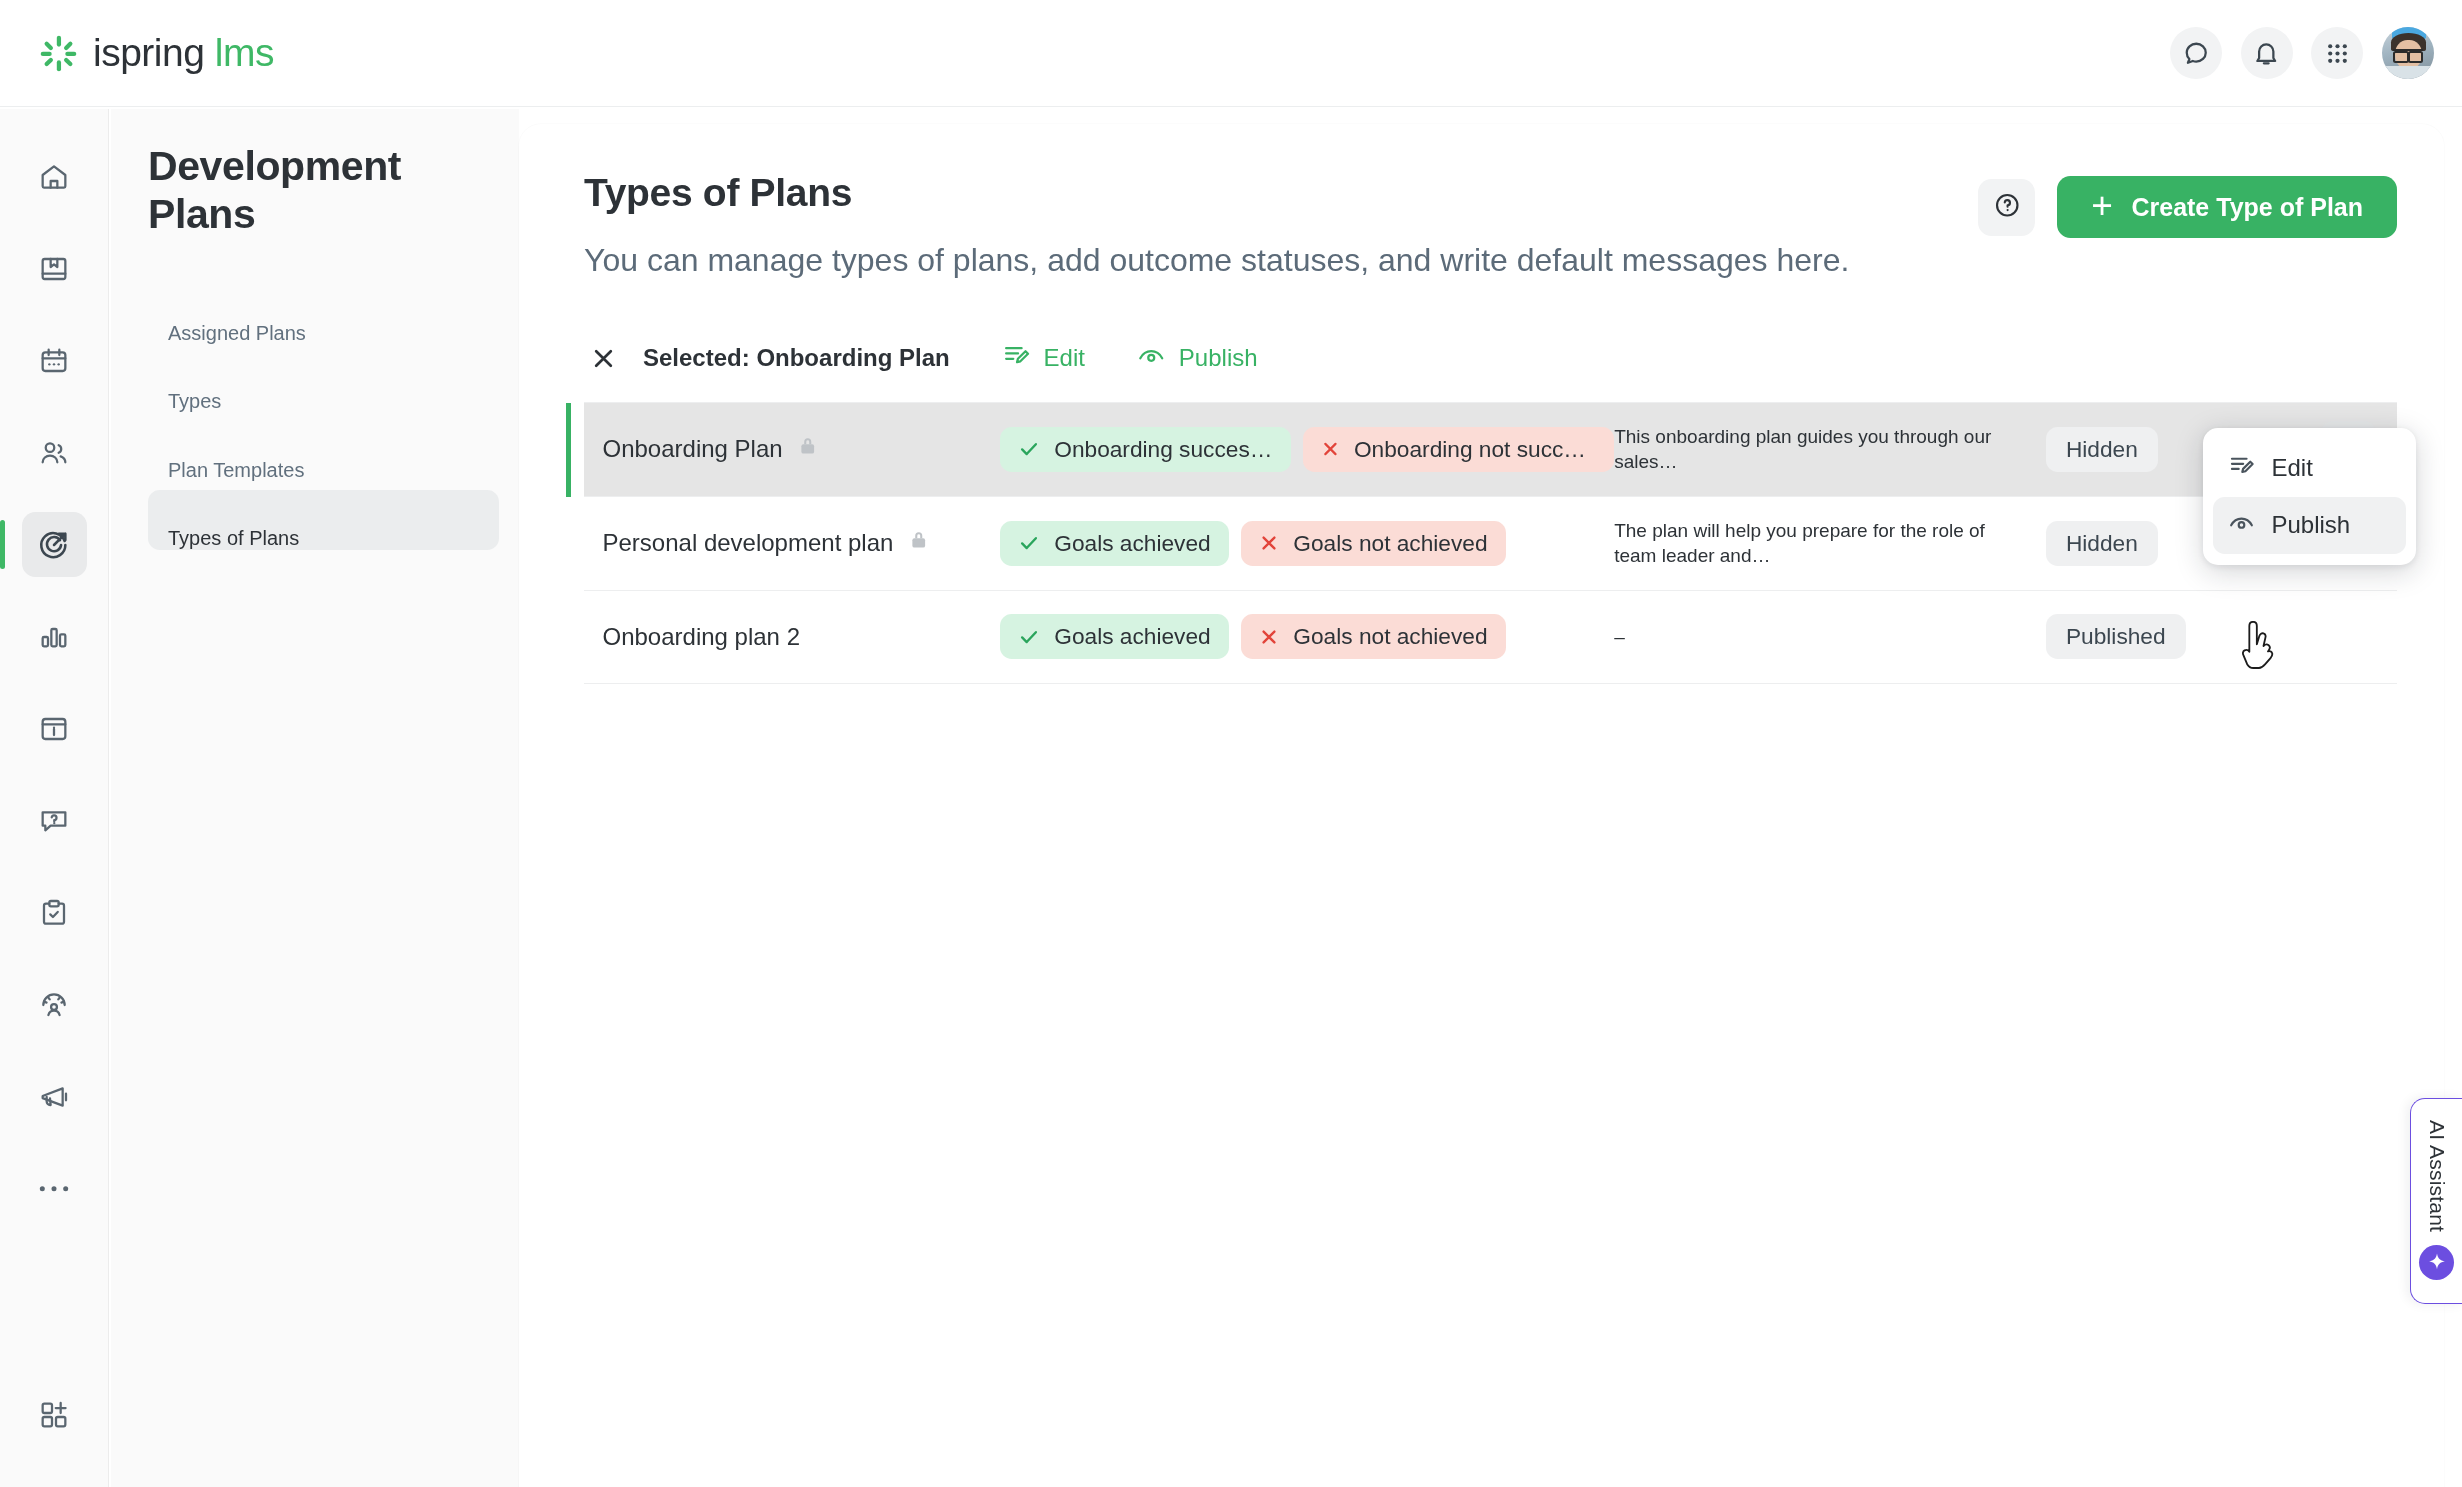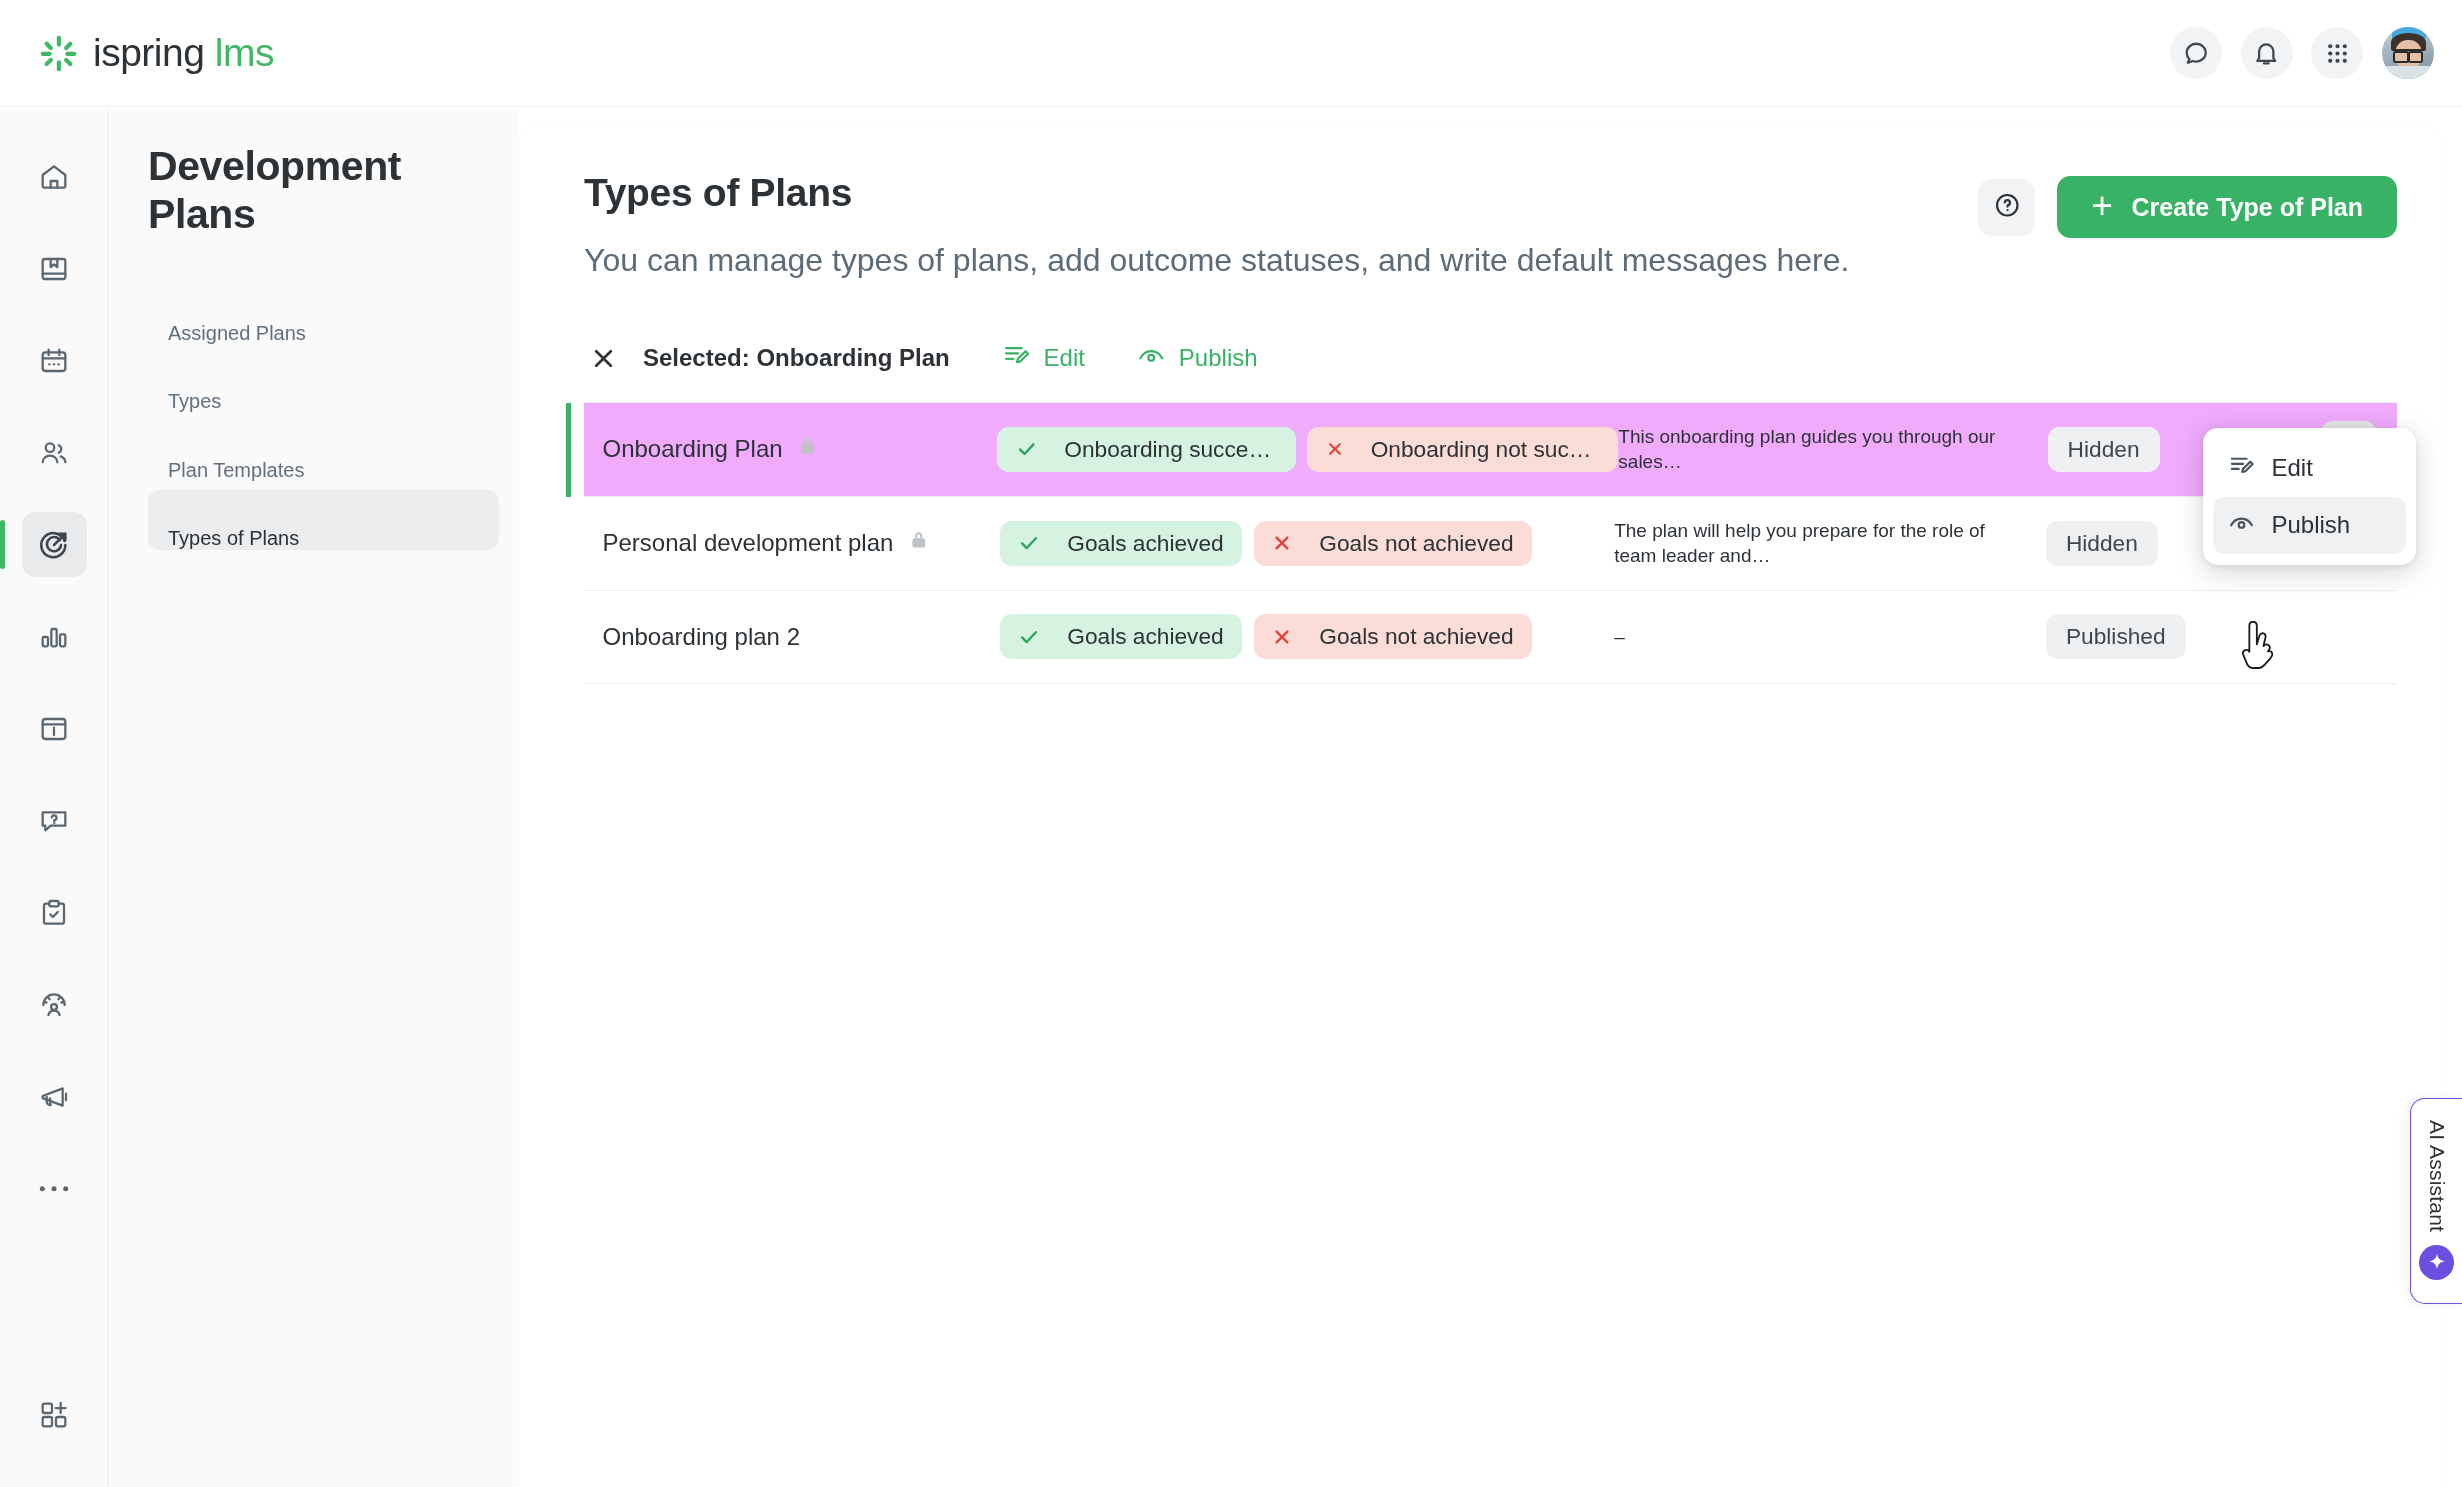--- a/index.html
+++ b/index.html
@@ -168,7 +168,7 @@
   }
   .trow.last { border-bottom: 1.7px solid #edeeef; }
   .trow.selected {
-    background: #f0abfc;
+    background: #e5e5e5;
     border-top-color: #edeeef;
   }
   .trow.selected:before {

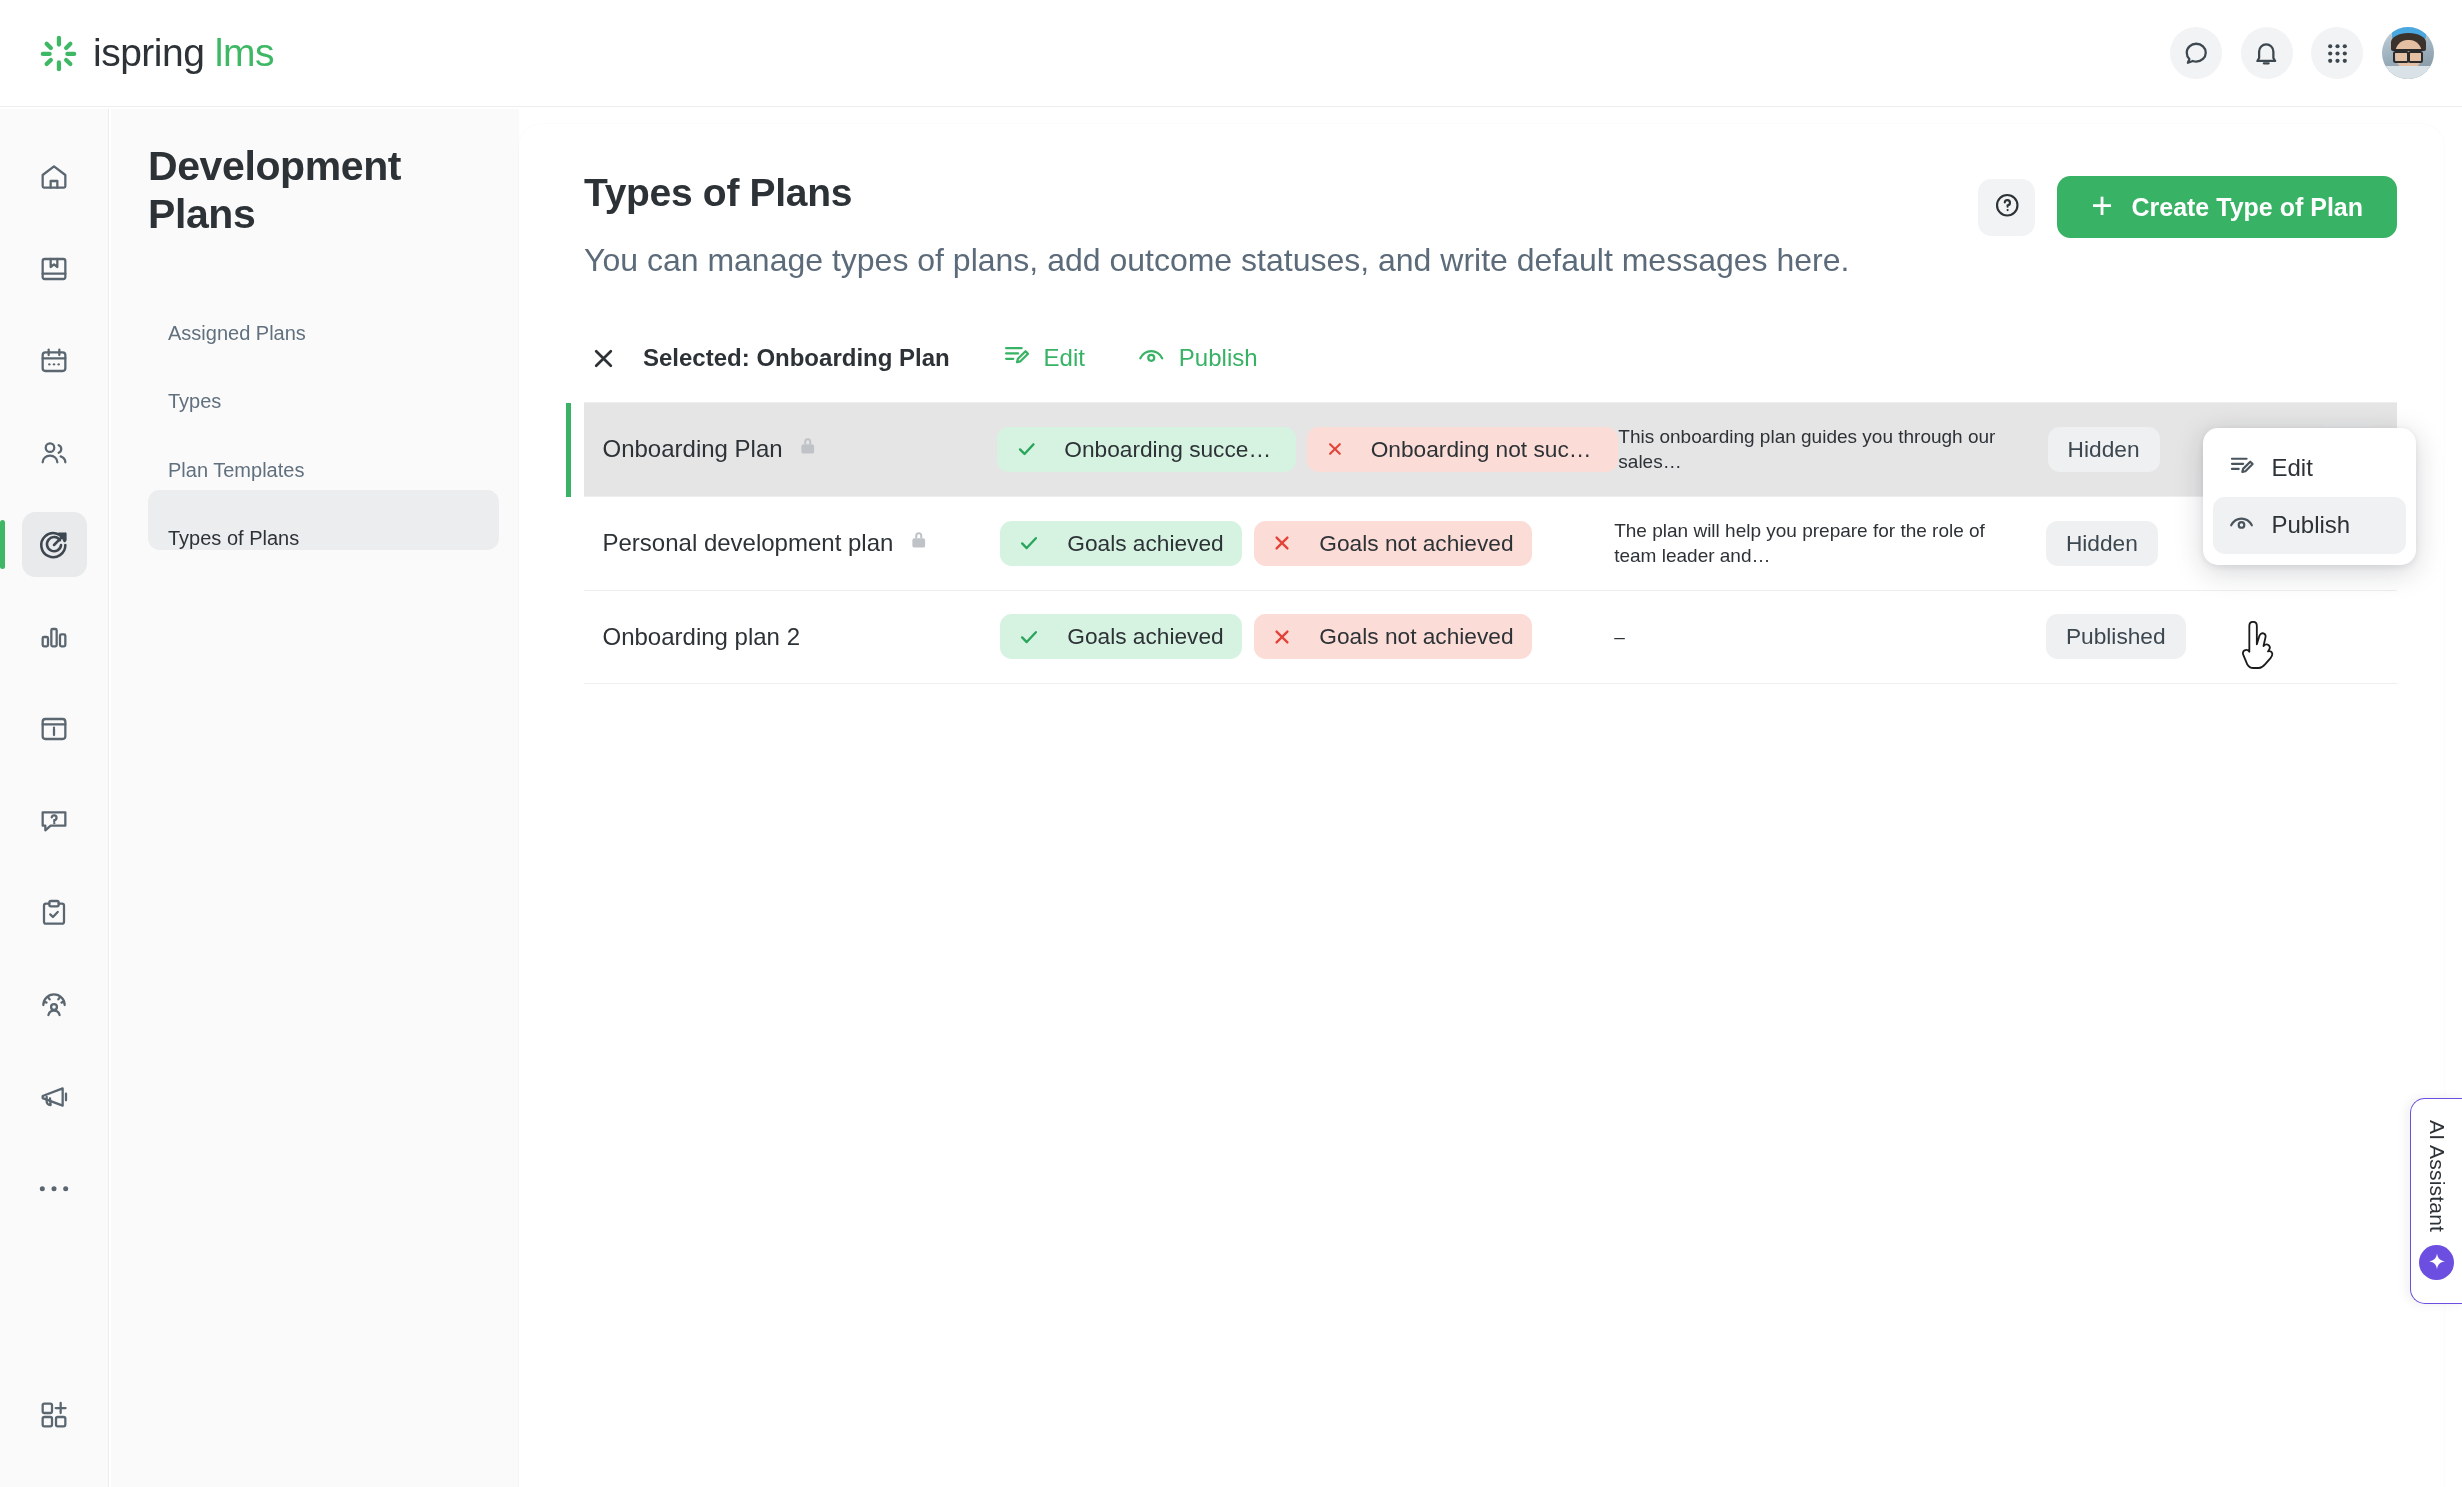--- a/index.html
+++ b/index.html
@@ -189,7 +189,7 @@
 
   .pill {
     height: 45px; border-radius: 11.7px;
-    display: inline-flex; align-items: center; gap: 27px;
+    display: inline-flex; align-items: center; gap: 14px;
     padding: 0 18.5px; font-size: 22.7px; white-space: nowrap;
     max-width: 311px; overflow: hidden;
   }

